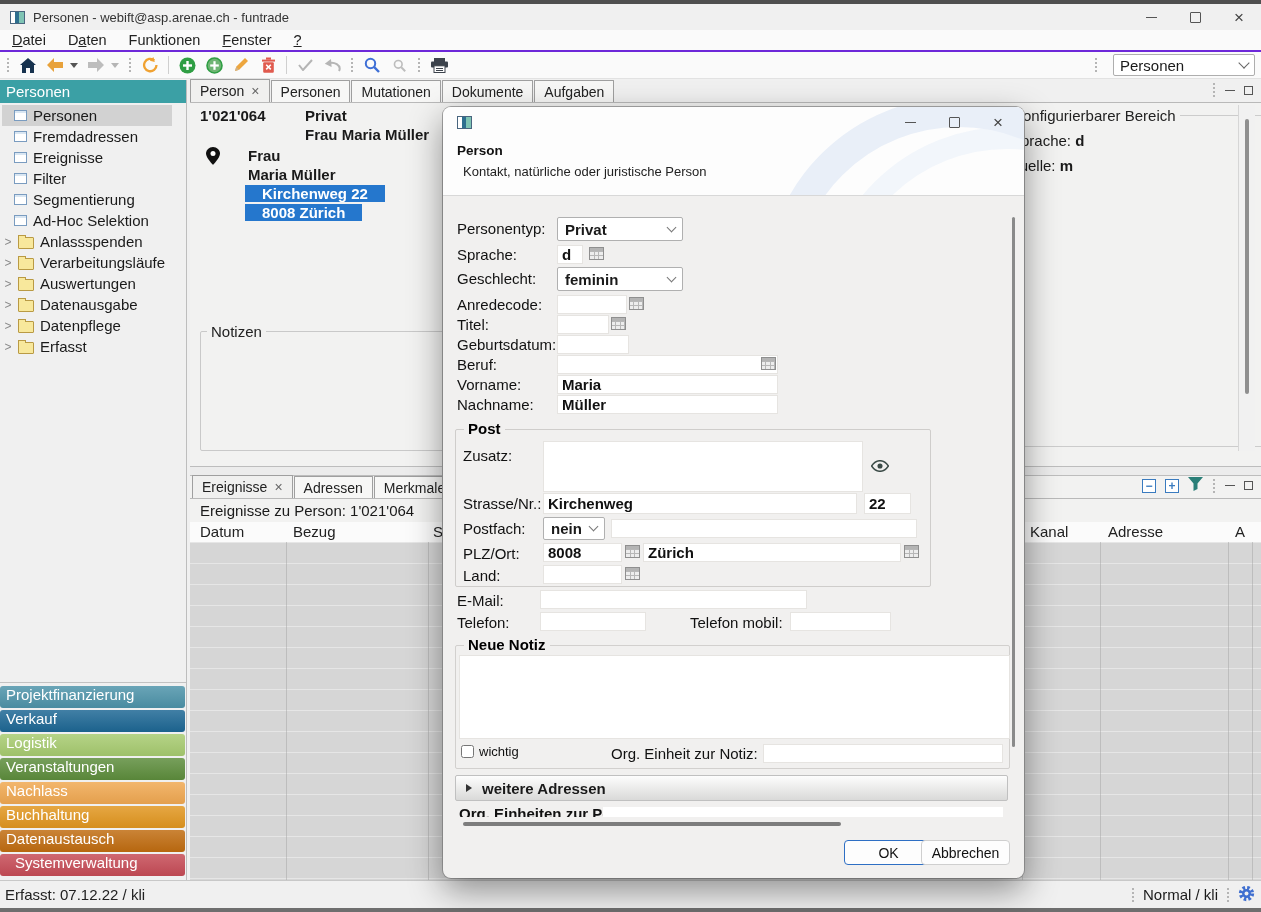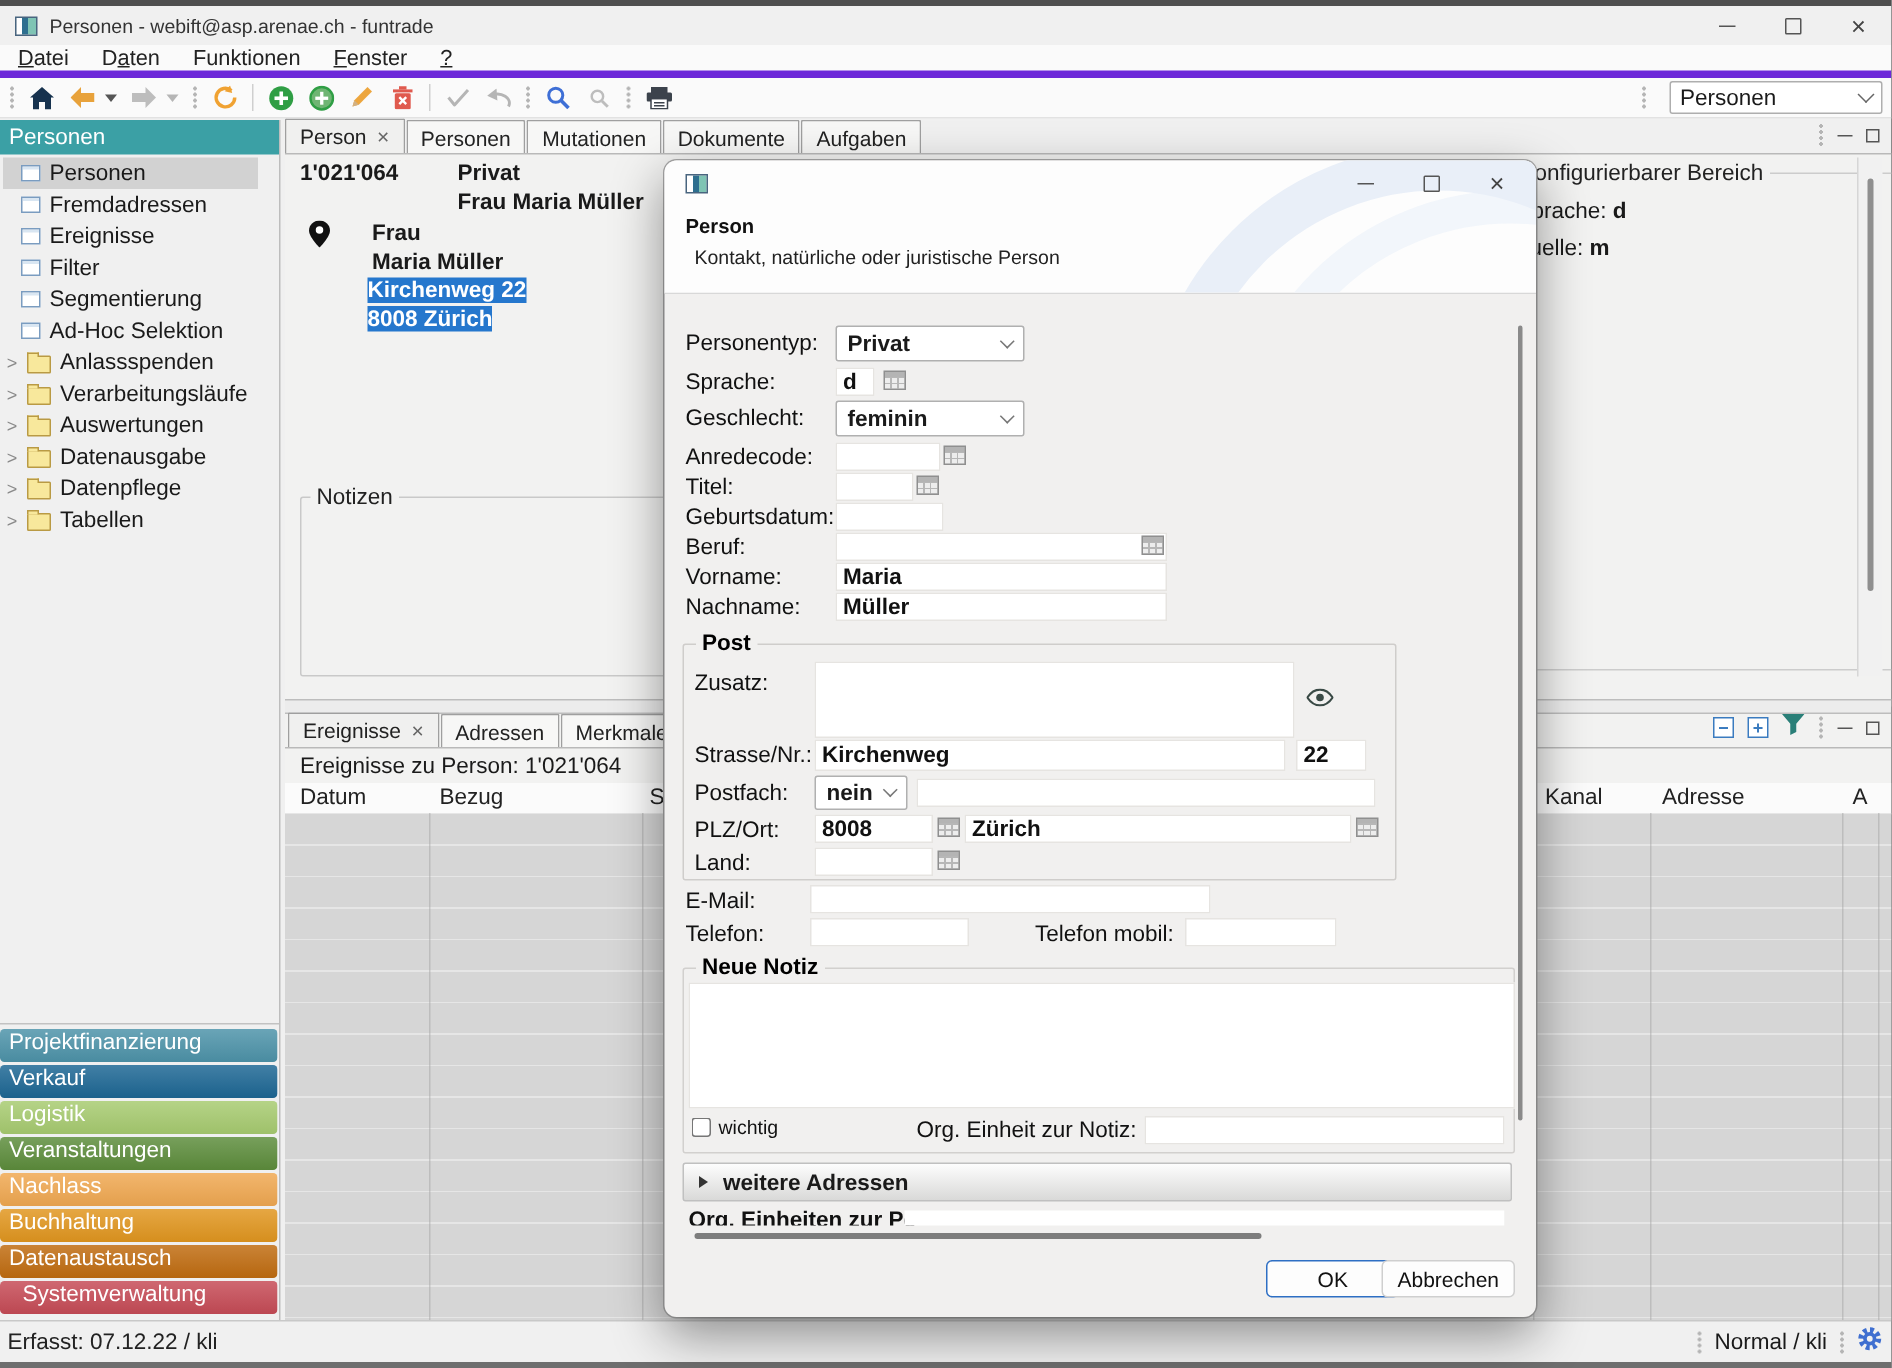--- a/index.html
+++ b/index.html
@@ -19,7 +19,7 @@
   .maxG{width:9px;height:9px;border:1.4px solid #555;border-radius:1px;}
   .clsG{font-size:17px;line-height:1;color:#444;}
   
-  .menubar{left:0;top:30px;width:1261px;height:22px;background:#fafafa;display:flex;align-items:center;gap:22px;padding-left:12px;box-sizing:border-box;font-size:14.5px;border-bottom:5px solid #6d28d9;}
+  .menubar{left:0;top:30px;width:1261px;height:22px;background:#fafafa;display:flex;align-items:center;gap:22px;padding-left:12px;box-sizing:border-box;font-size:14.5px;border-bottom:2px solid #6d28d9;}
   .menu-item{color:#222;}
   .toolbar{left:0;top:52px;width:1261px;height:27px;background:#fafafa;display:flex;align-items:center;gap:9px;padding:0 6px;box-sizing:border-box;border-bottom:1px solid #e2e2e2;}
   .grip{width:4px;height:16px;background-image:radial-gradient(circle at 2px 2px,#b5b5b5 1.1px,transparent 1.3px);background-size:4px 4px;background-repeat:repeat-y;}

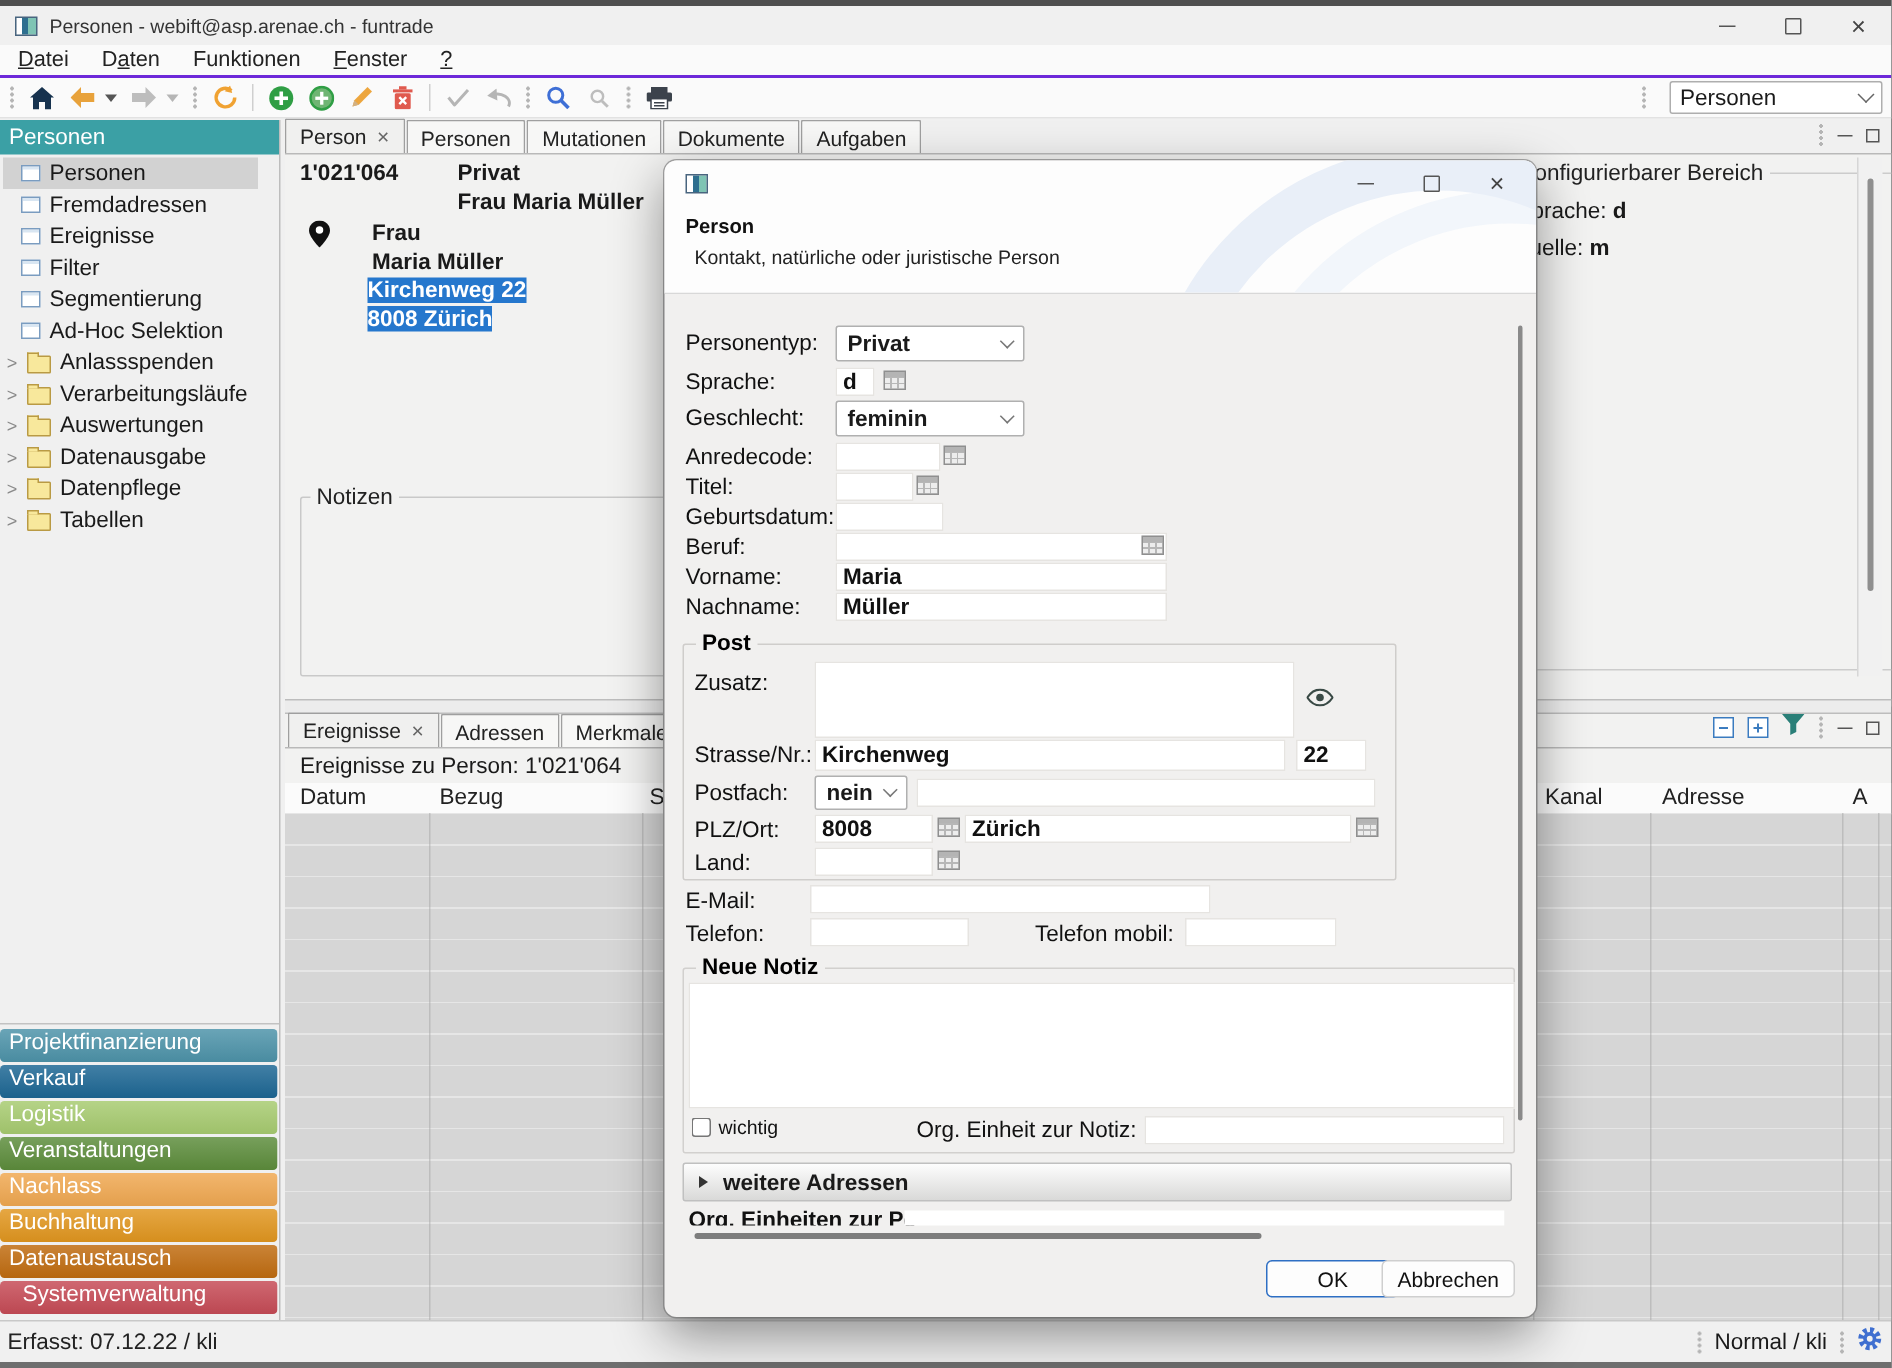--- a/index.html
+++ b/index.html
@@ -55,7 +55,7 @@
   .main-top{left:190px;top:80px;width:1071px;height:390px;}
   .mt-body{position:absolute;left:0;top:22px;right:0;height:368px;background:#f2f2f1;border-top:1px solid #b9b9b9;}
   .b{font-weight:bold;}
-  .hl{background:#2577cd;color:#fff;font-weight:bold;padding:0 0;}
+  .hl{background:#2577cd;color:#fff;font-weight:bold;padding:0 17px;}
   .gbox{position:absolute;border:1px solid #c9c9c9;border-radius:2px;}
   .gleg{position:absolute;top:-9px;left:6px;background:#f2f2f1;padding:0 4px;color:#222;}
   .scroll-h{position:absolute;height:6px;}

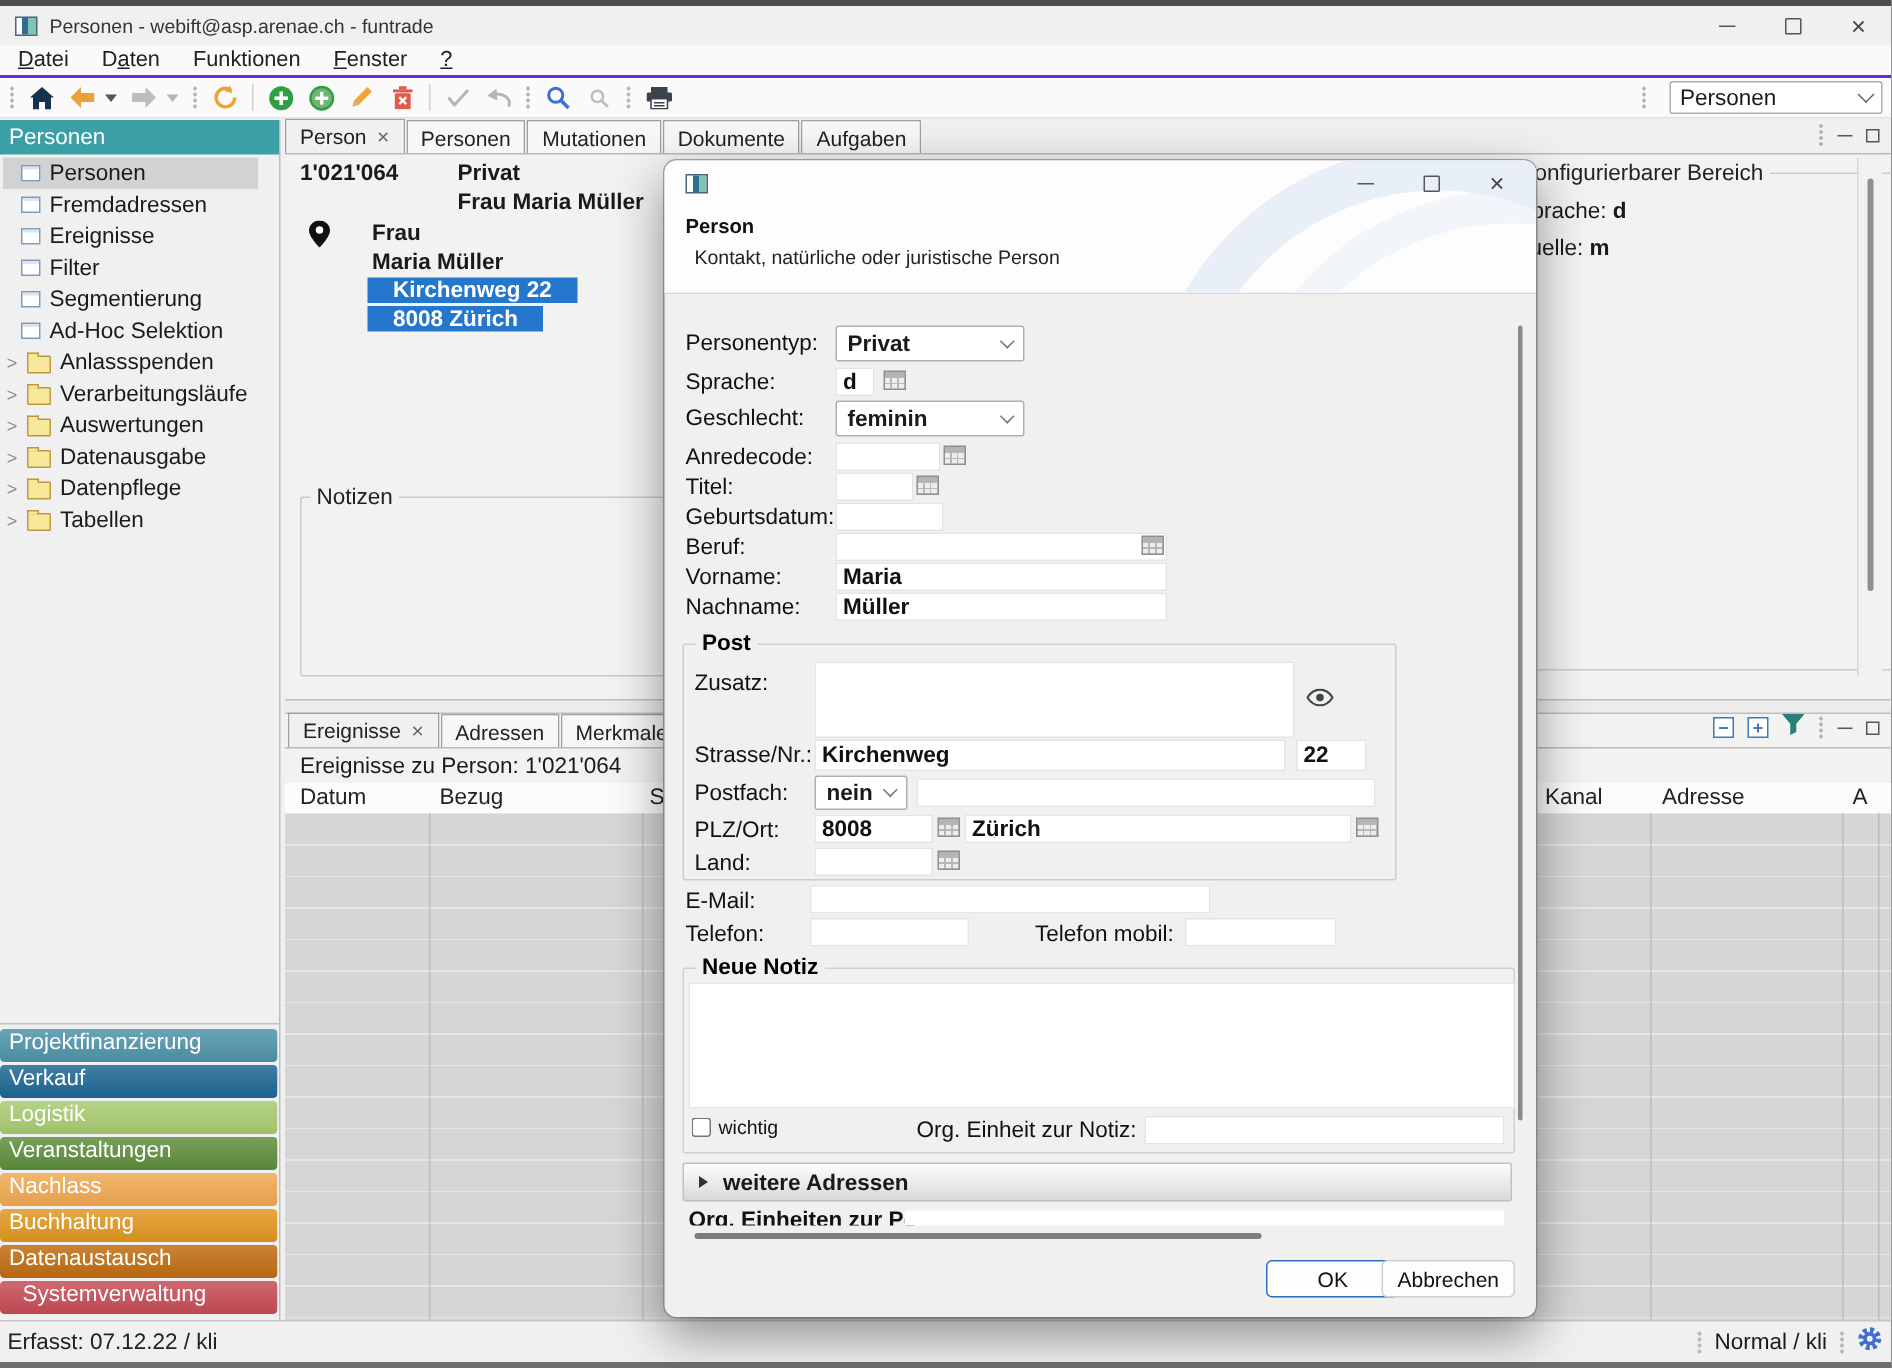--- a/index.html
+++ b/index.html
@@ -287,7 +287,7 @@
       <div class="trow">
           <span class="tex">&gt;</span>
           <span class="folder"></span>
-          <span>Tabellen</span>
+          <span>Erfasst</span>
         </div>
     </div>
     <div class="sb-modules">

